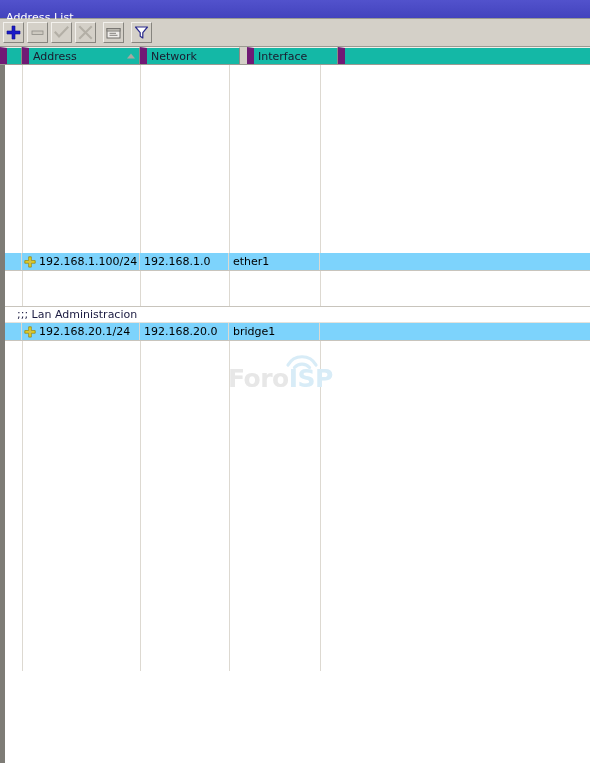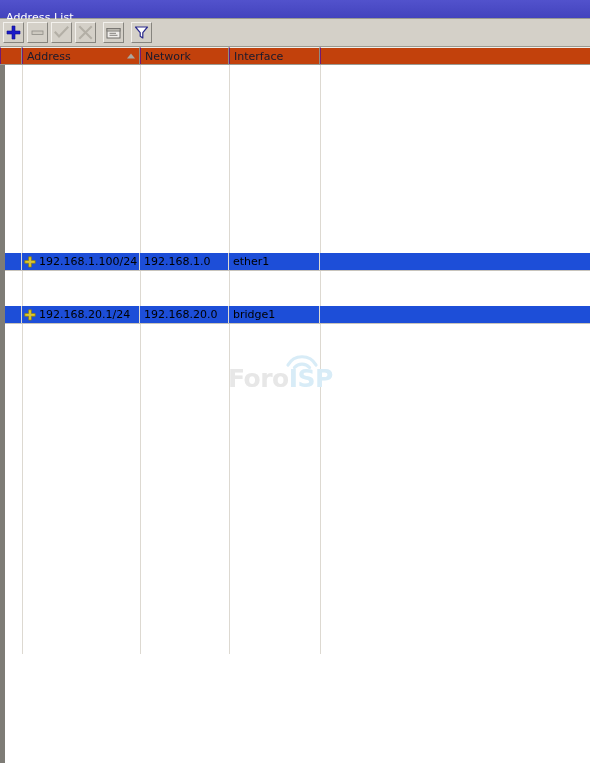--- a/index.html
+++ b/index.html
@@ -88,10 +88,10 @@
     border-bottom: 1px solid #9a9a92;
   }
   .ch {
-    background: #c2410c;
+    background: #14b8a6;
     border-right: 1px solid #8e8c85;
     border-top: 1px solid #f0eee9;
-    border-left: 1px solid #701a75;
+    border-left: 7px solid #701a75;
     box-sizing: border-box;
     display: flex;
     align-items: center;

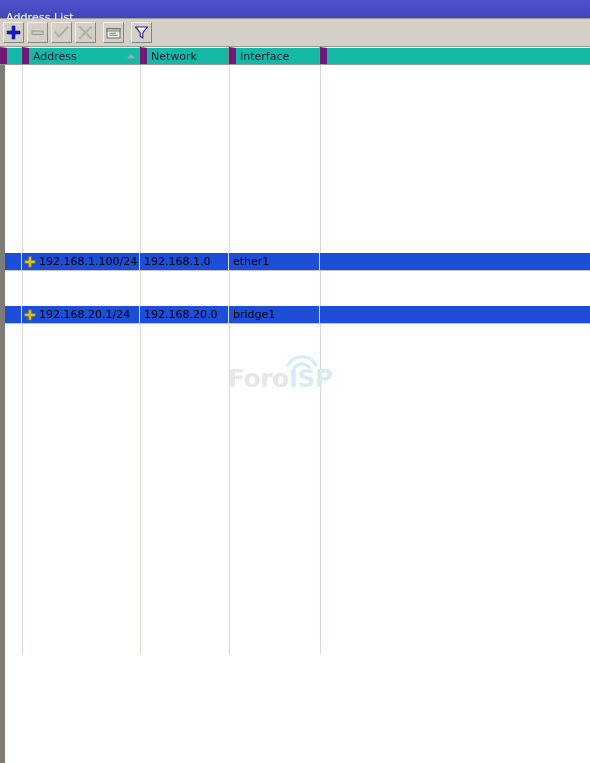--- a/index.html
+++ b/index.html
@@ -104,7 +104,7 @@
   }
   .ch.c-gutter  { width: 22px; padding-left: 0; }
   .ch.c-address { width: 118px; }
-  .ch.c-network { width: 89px; }
+  .ch.c-network { width: 100px; }
   .ch.c-iface   { width: 91px; }
   .ch.c-rest    { flex: 1 1 auto; border-right: none; }
   .sort-asc {

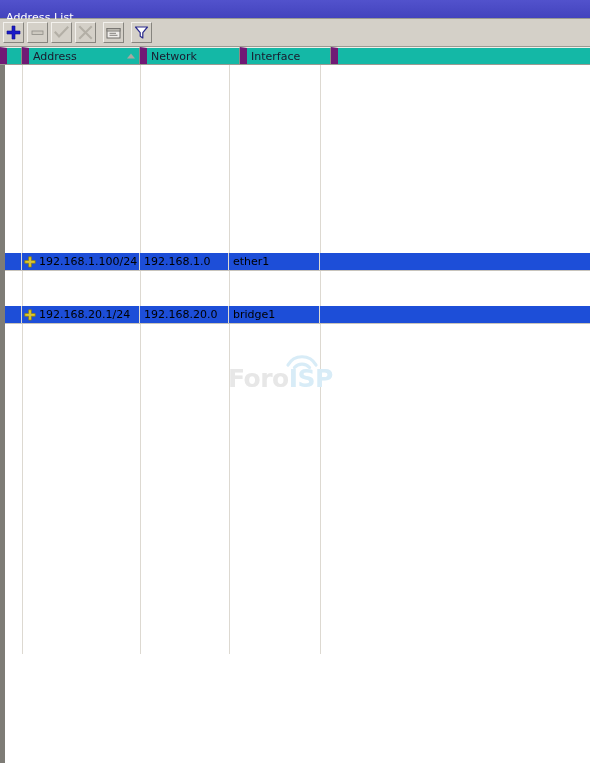--- a/index.html
+++ b/index.html
@@ -105,7 +105,7 @@
   .ch.c-gutter  { width: 22px; padding-left: 0; }
   .ch.c-address { width: 118px; }
   .ch.c-network { width: 100px; }
-  .ch.c-iface   { width: 91px; }
+  .ch.c-iface   { width: 91px; margin-left: 7px; }
   .ch.c-rest    { flex: 1 1 auto; border-right: none; }
   .sort-asc {
     position: absolute;

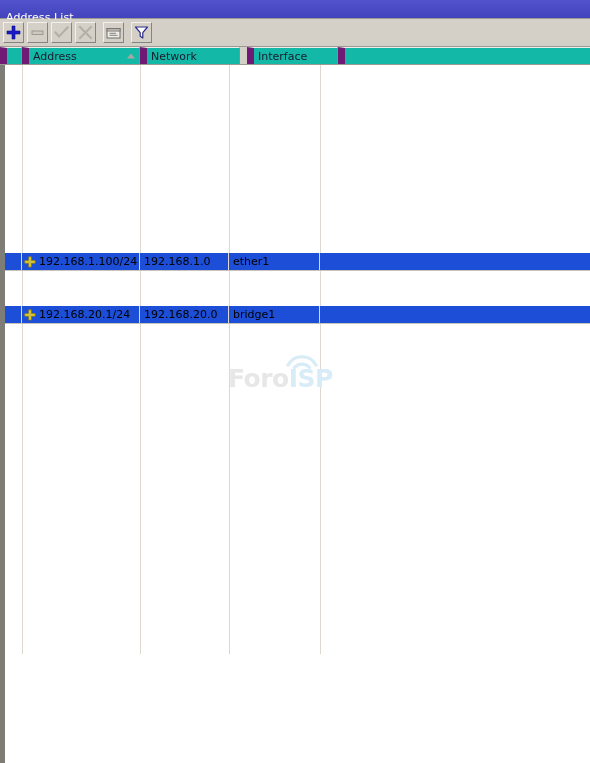--- a/index.html
+++ b/index.html
@@ -178,7 +178,7 @@
   
   .data-row {
     height: 18px;
-    background: #1d4ed8;
+    background: #7dd3fc;
     display: flex;
     box-sizing: border-box;
     border-bottom: 1px solid #c8c4bc;

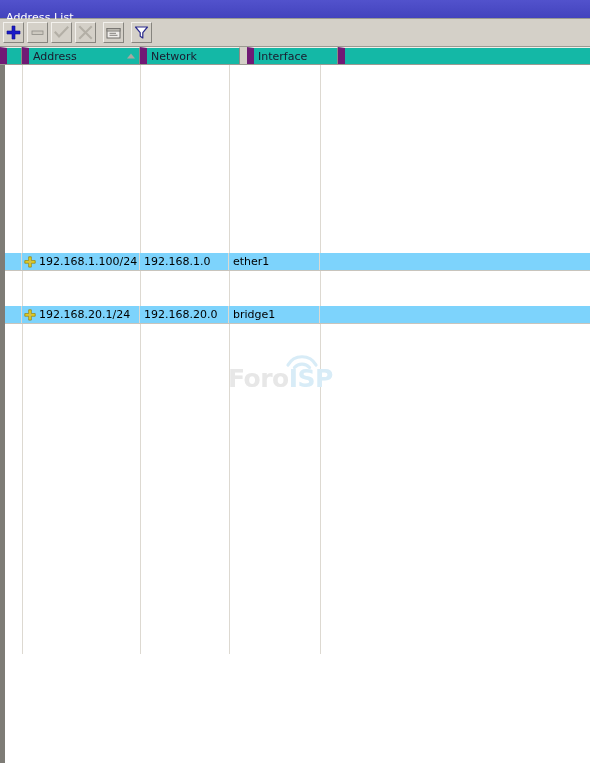--- a/index.html
+++ b/index.html
@@ -345,6 +345,10 @@
       <div class="vline" style="left:320px;"></div>
     </div>
 
+    <div class="group-row">
+      <span class="gutter-pad"></span>
+      <span class="group-label">;;; Lan Administracion</span>
+    </div>
     <div class="data-row">
       <div class="cell c-gutter"></div>
       <div class="cell c-address">

